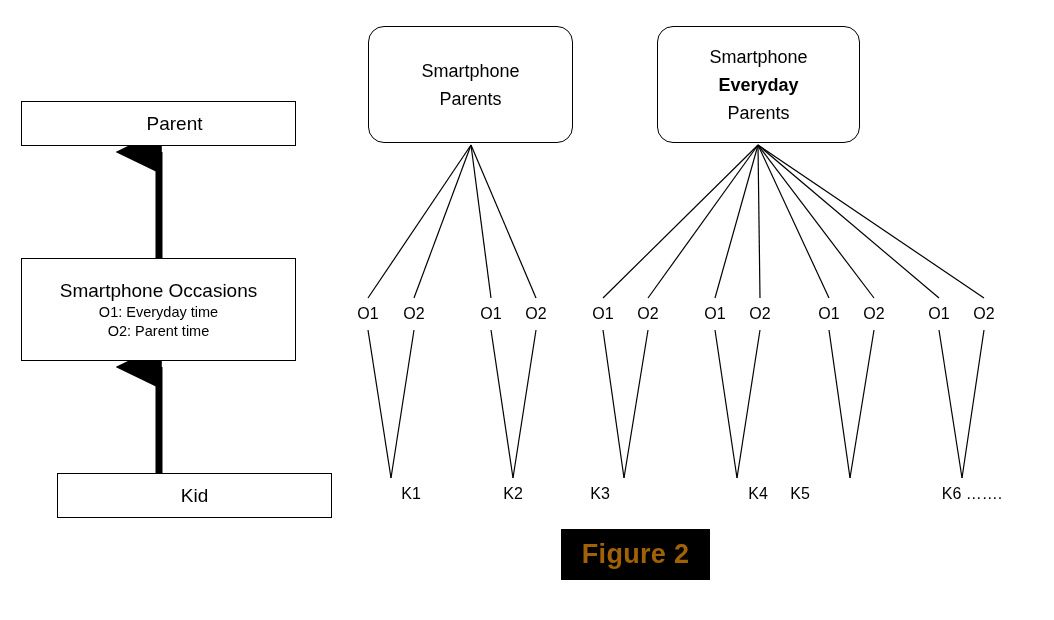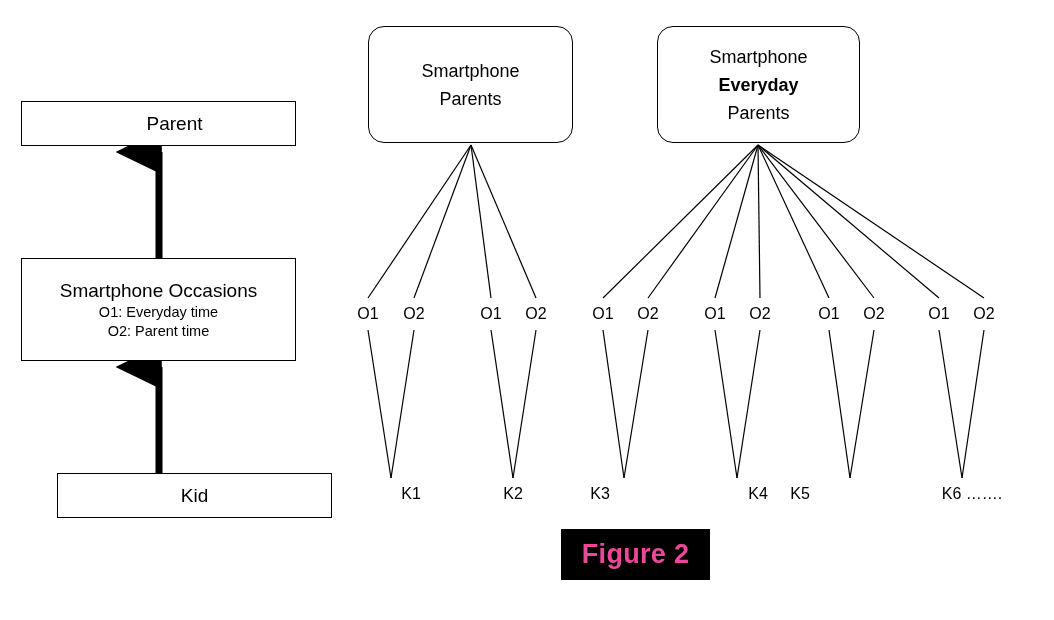--- a/index.html
+++ b/index.html
@@ -99,7 +99,7 @@
     width: 149px;
     height: 51px;
     background: #000000;
-    color: #ec4899;
+    color: #a16207;
     font-size: 27px;
     font-weight: bold;
     display: flex;

